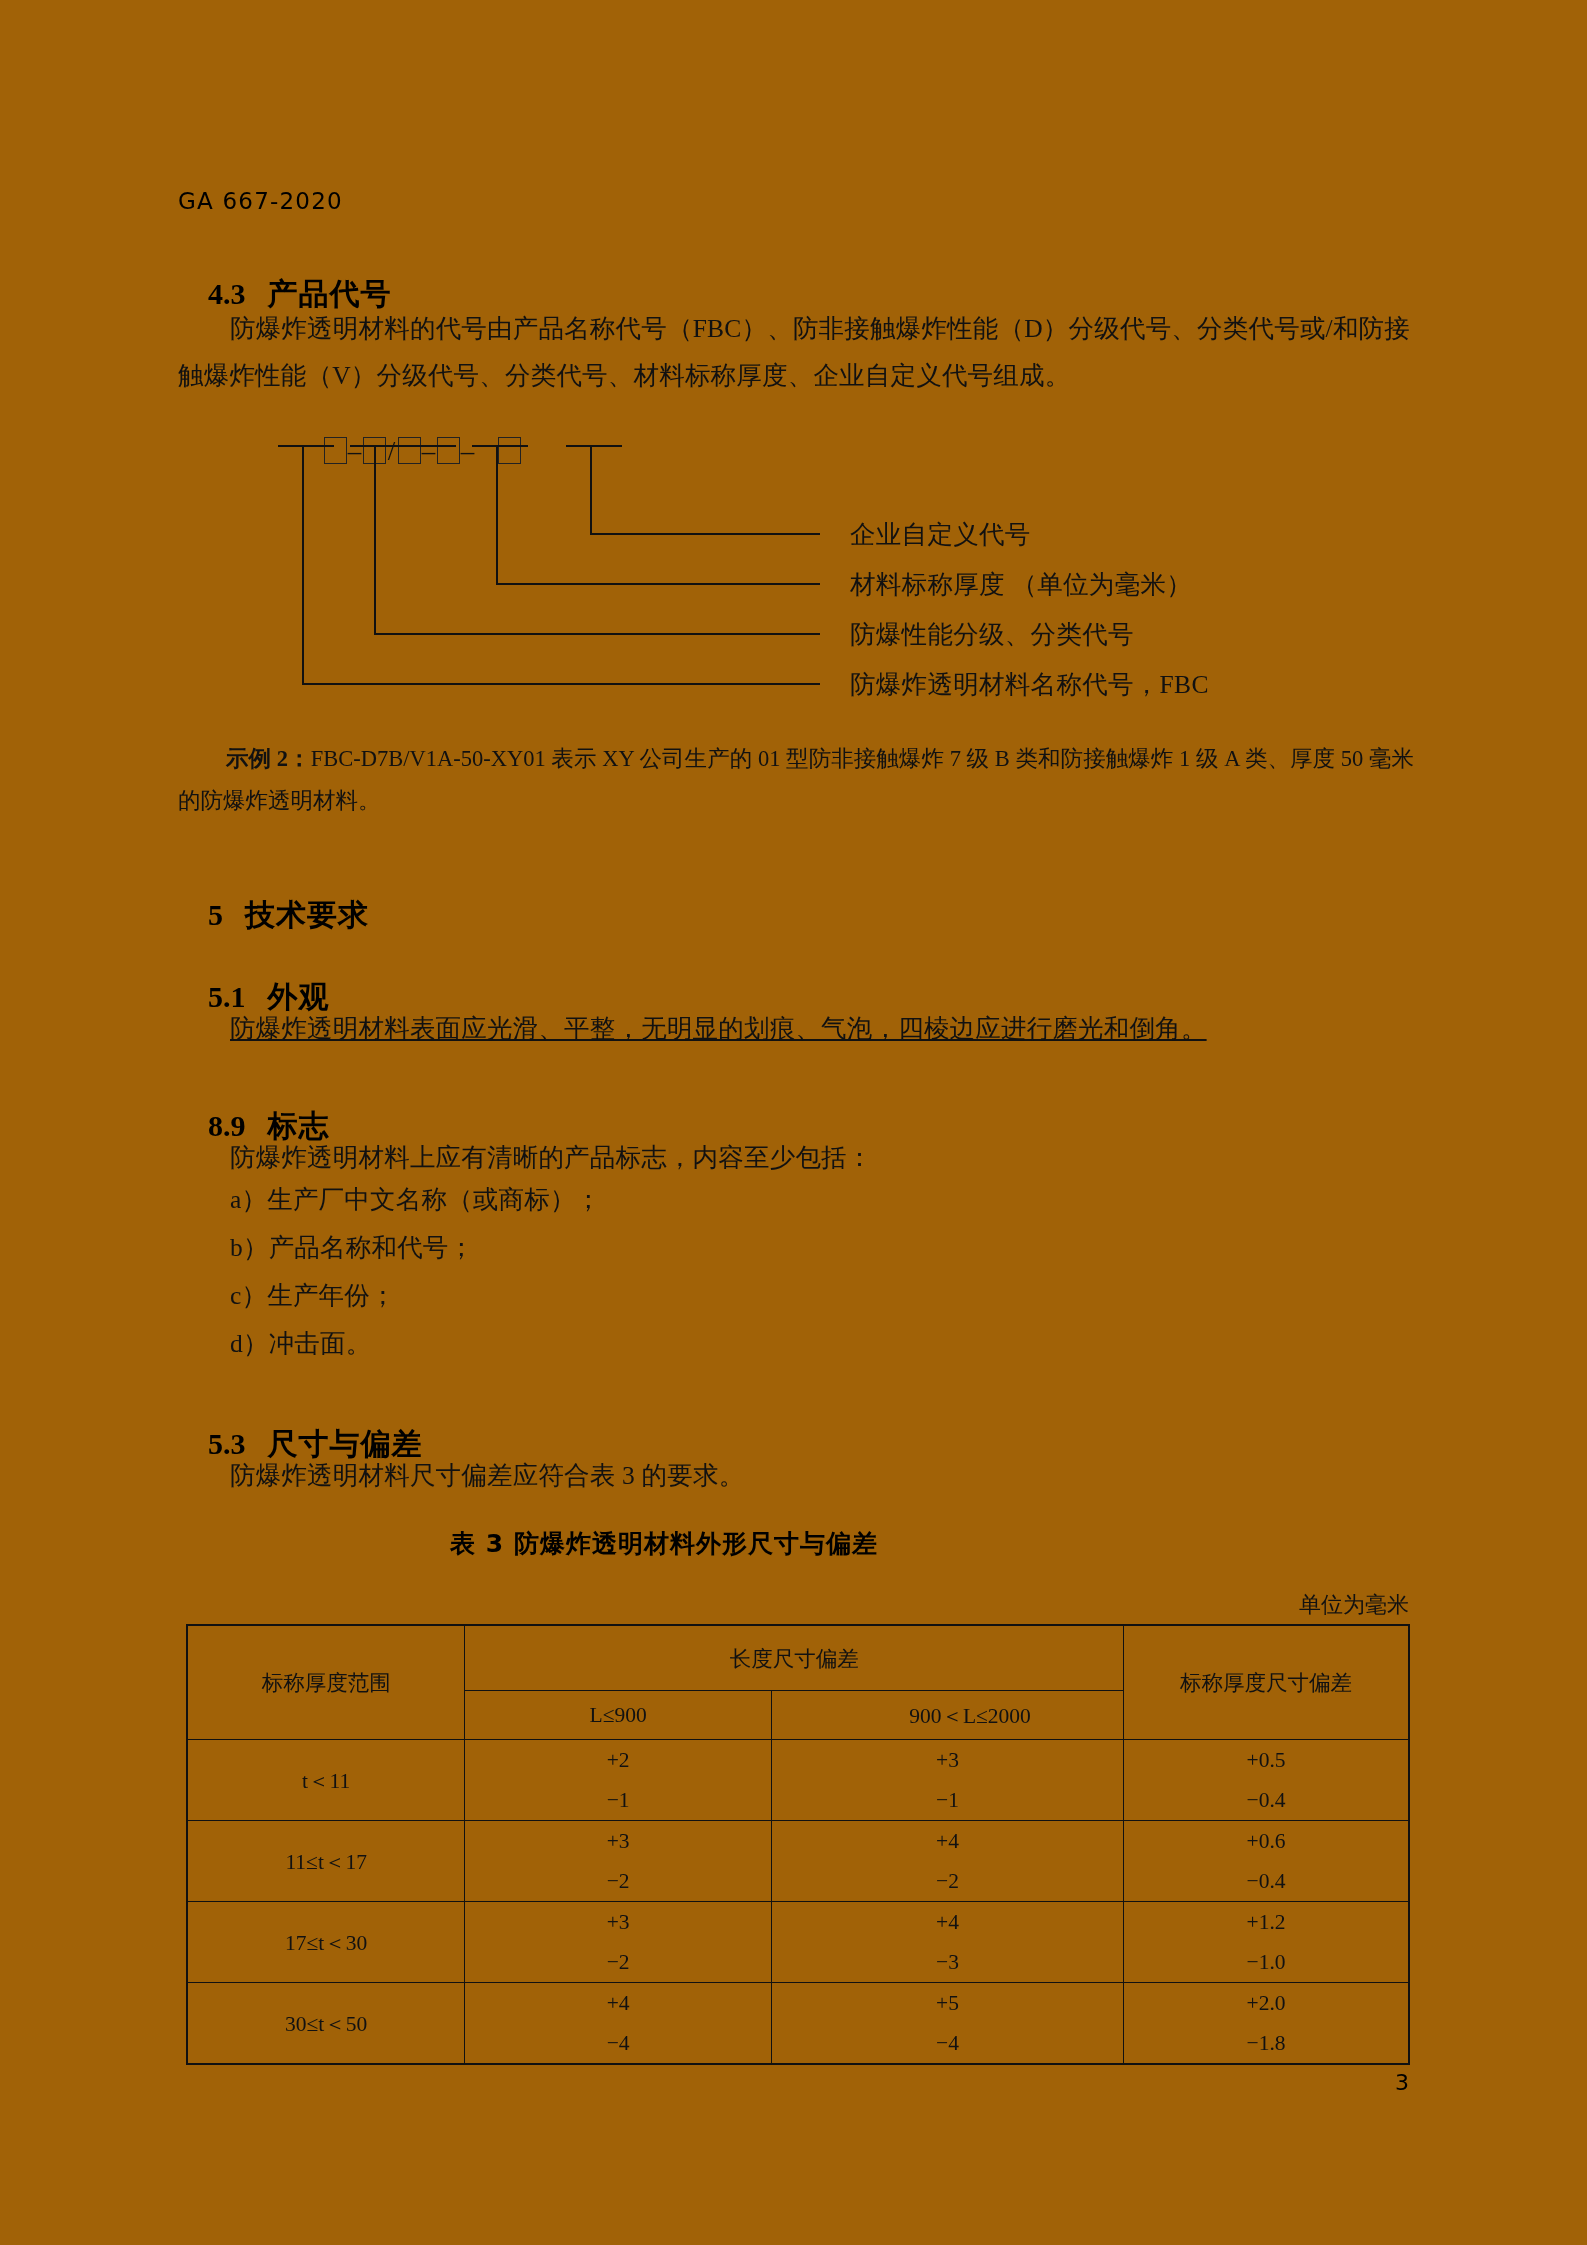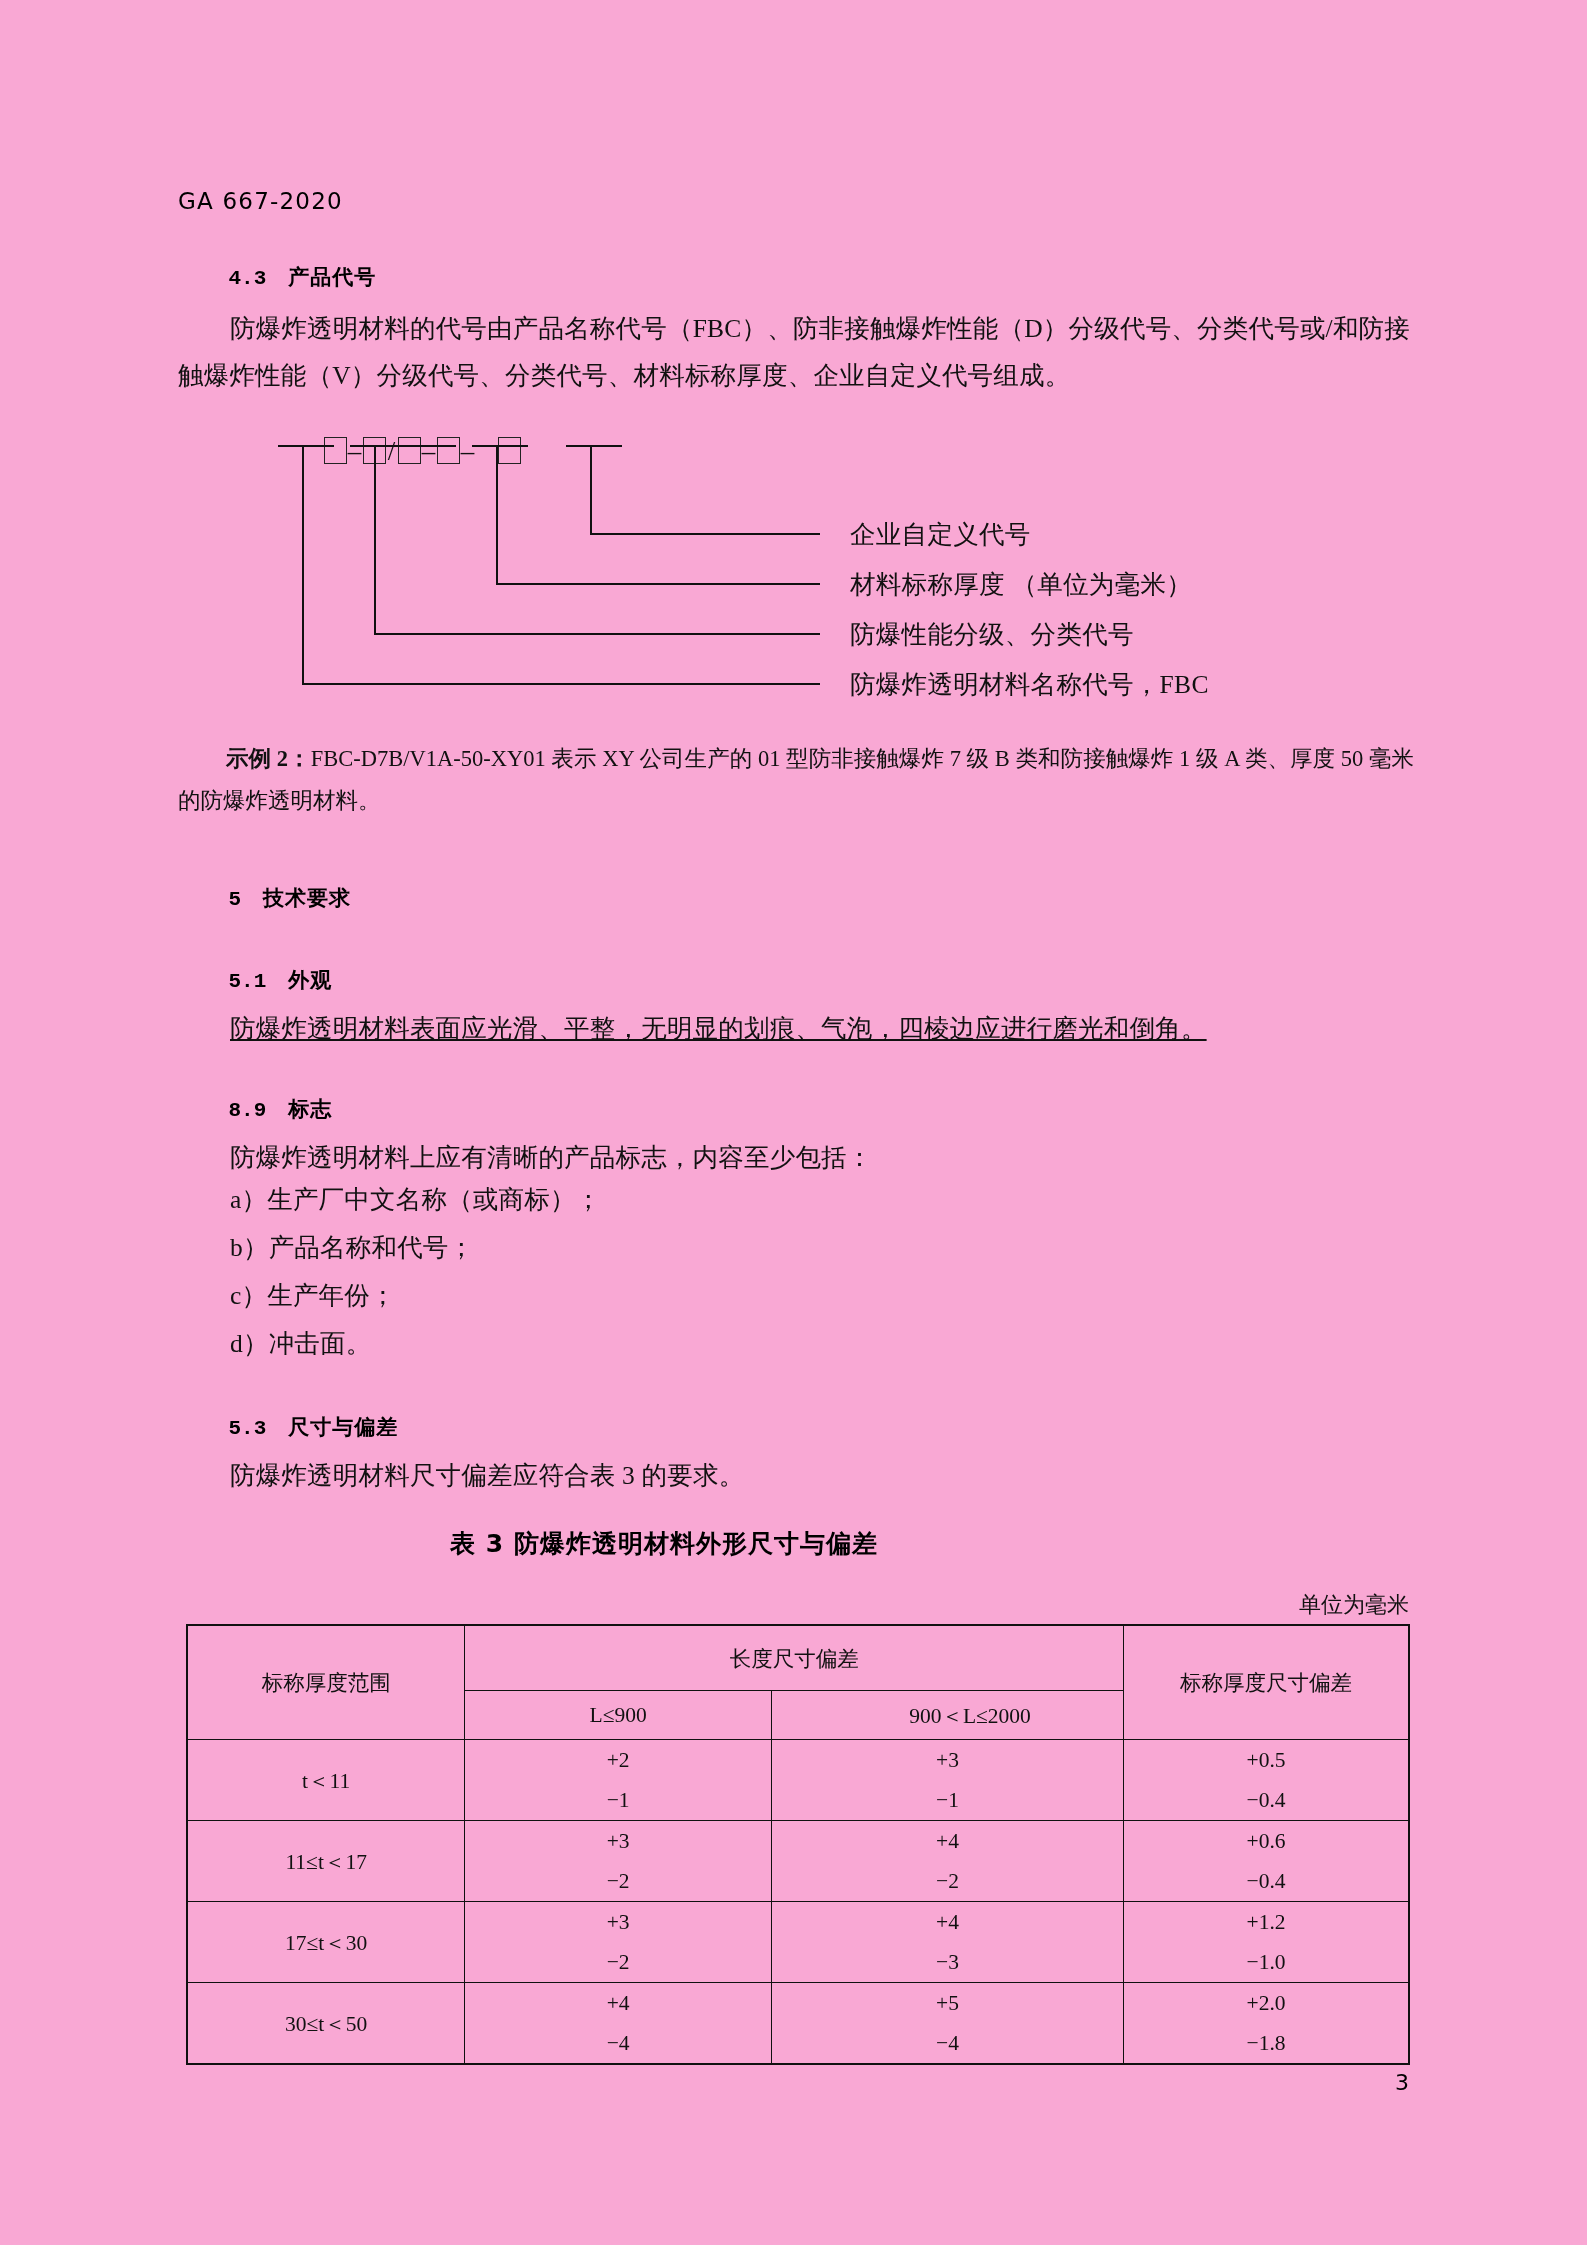--- a/index.html
+++ b/index.html
@@ -20,7 +20,7 @@
     left: 0; top: 0;
     width: 1587px;
     height: 2245px;
-    background: #f9a8d4;
+    background: #a16207;
   }
 
   

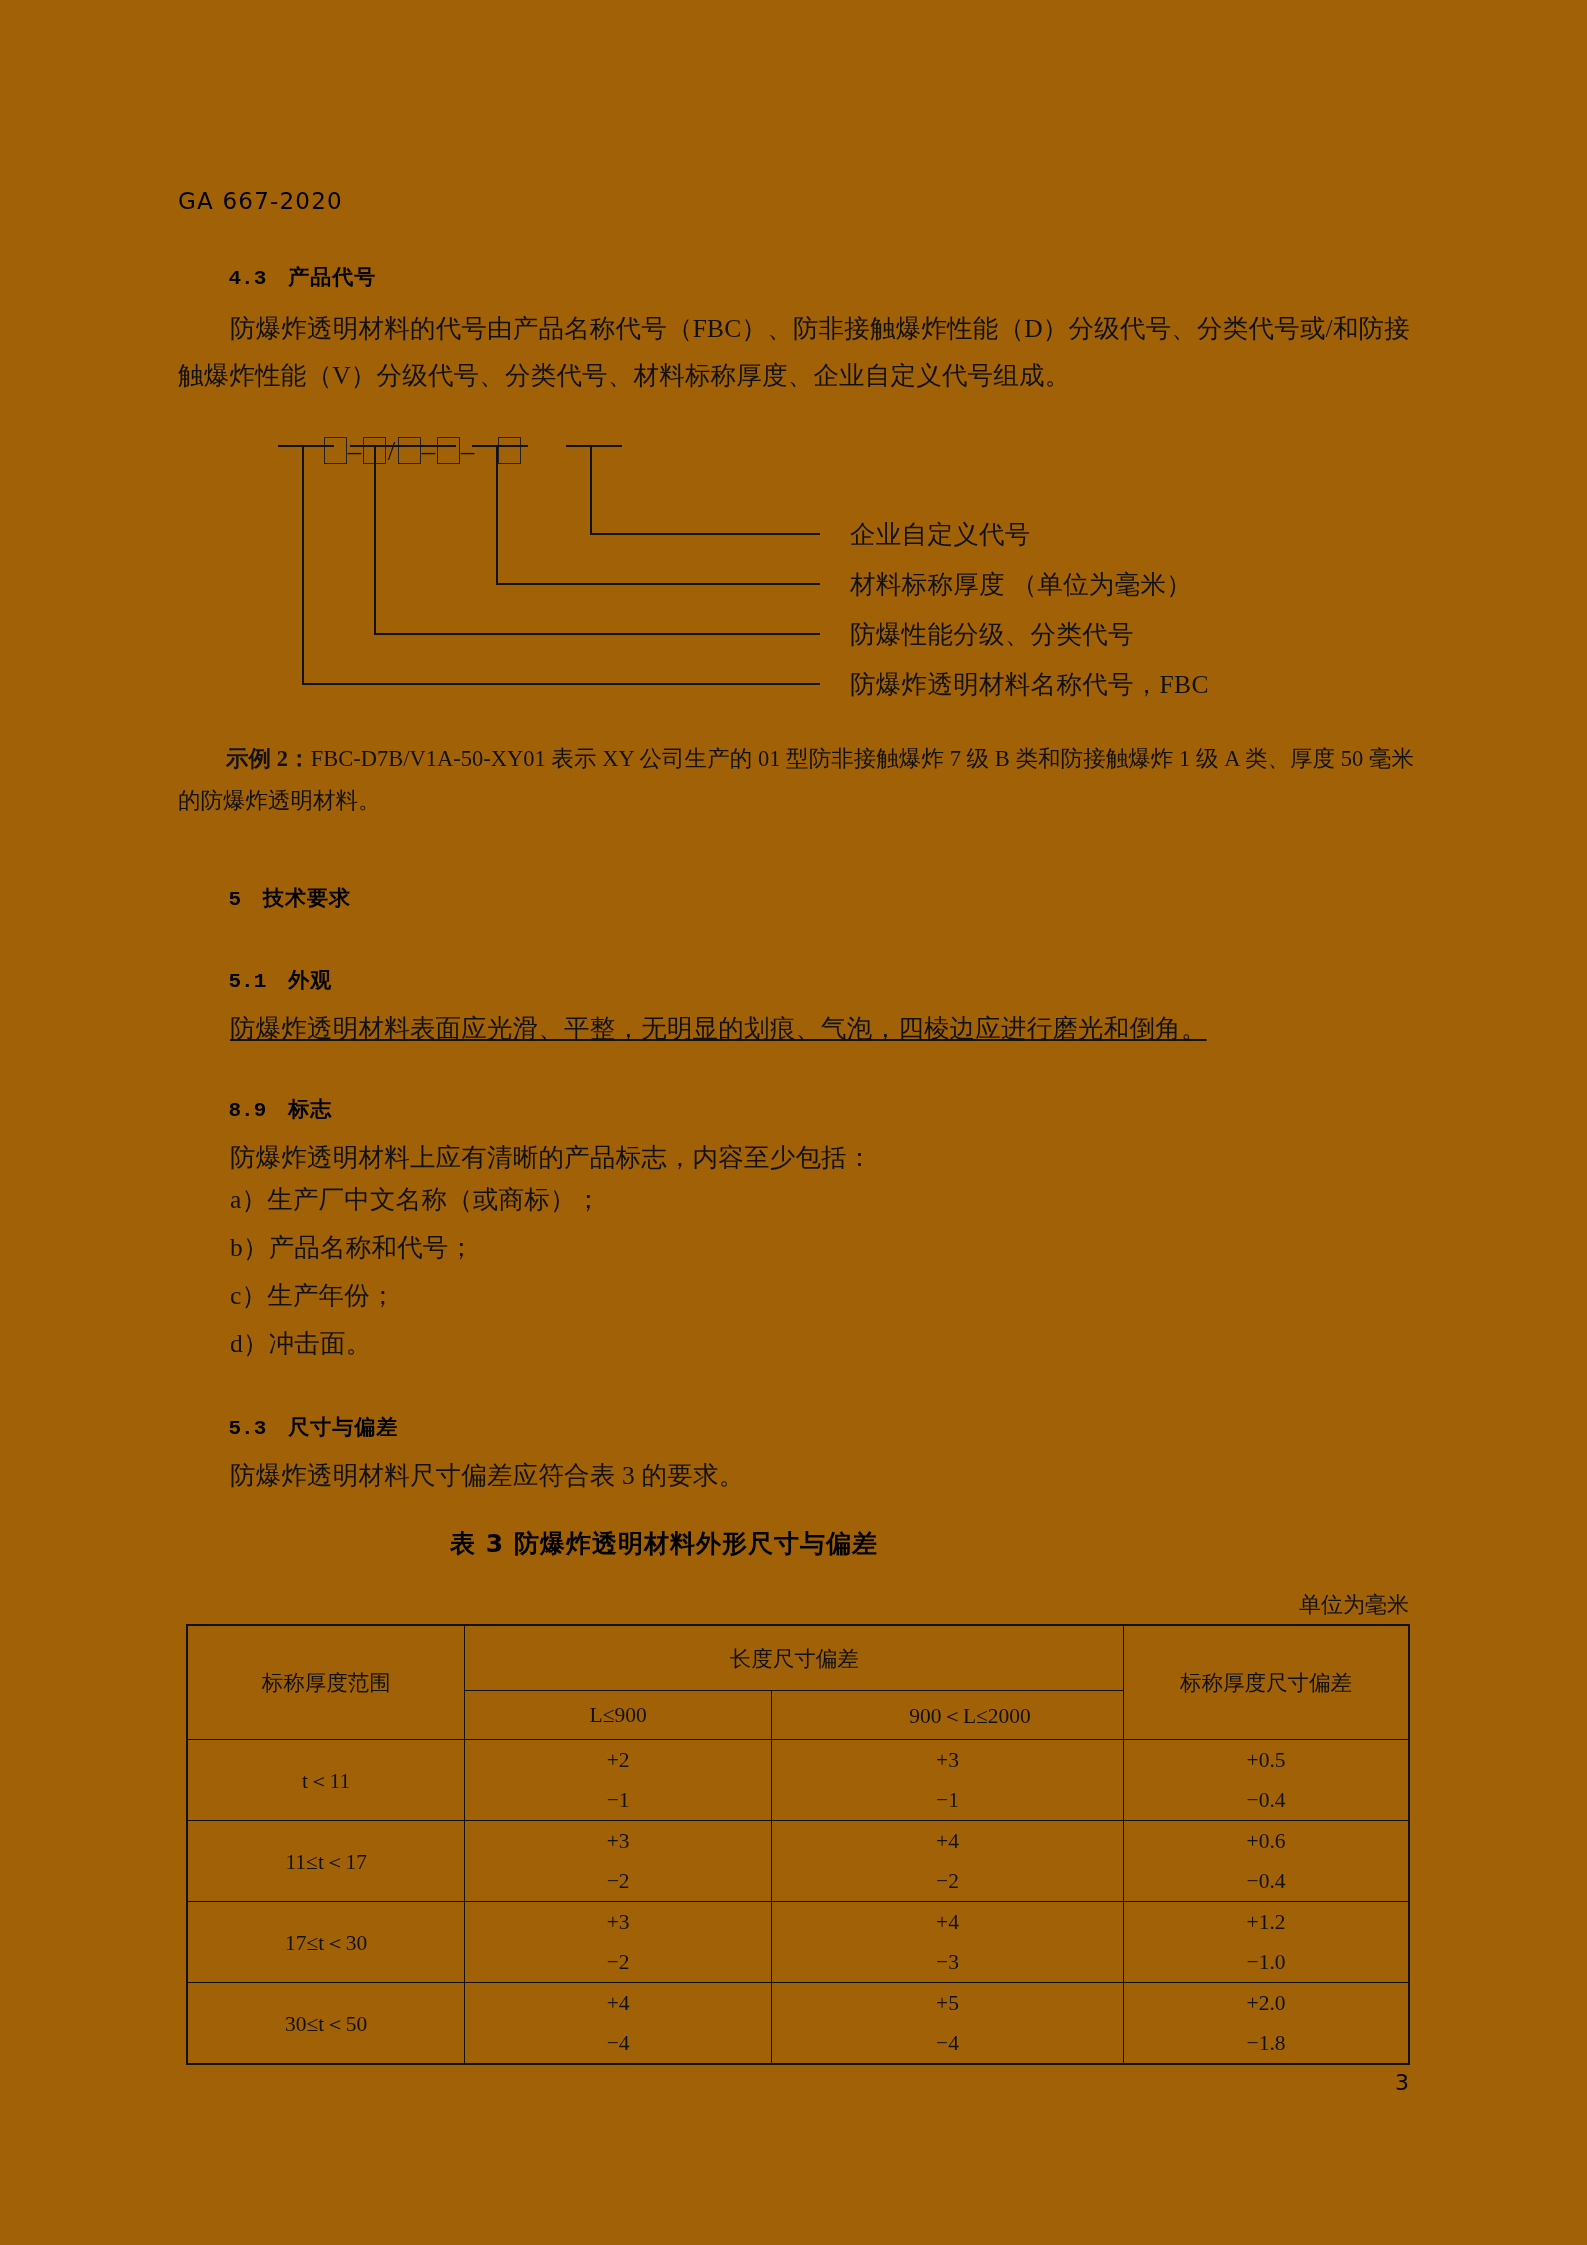--- a/index.html
+++ b/index.html
@@ -38,9 +38,9 @@
   .clause-h {
     position: absolute;
     left: 178px;
-    font-family: Liberation Mono, monospace;
+    font-family: Liberation Serif, serif;
     font-weight: bold;
-    font-size: 21px;
+    font-size: 30px;
     color: #000;
     white-space: pre;
   }

